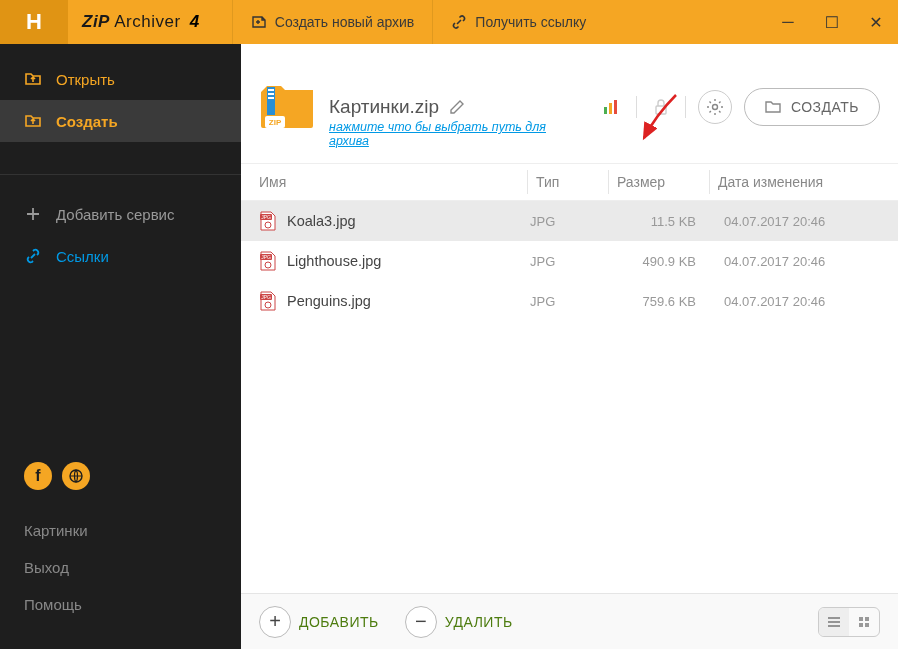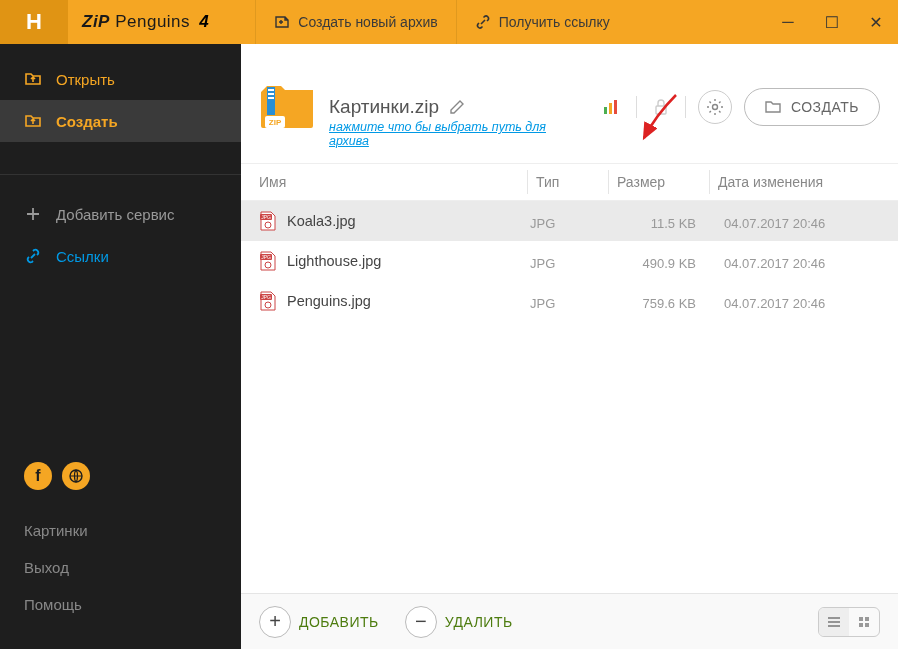--- a/index.html
+++ b/index.html
@@ -75,7 +75,7 @@
   <div class="logo-block">H</div>
   <div class="brand">
     <b>ZiP</b>
-    <span>Penguins</span>
+    <span>Archiver</span>
     <span class="ver">4</span>
   </div>
   <div class="title-actions">

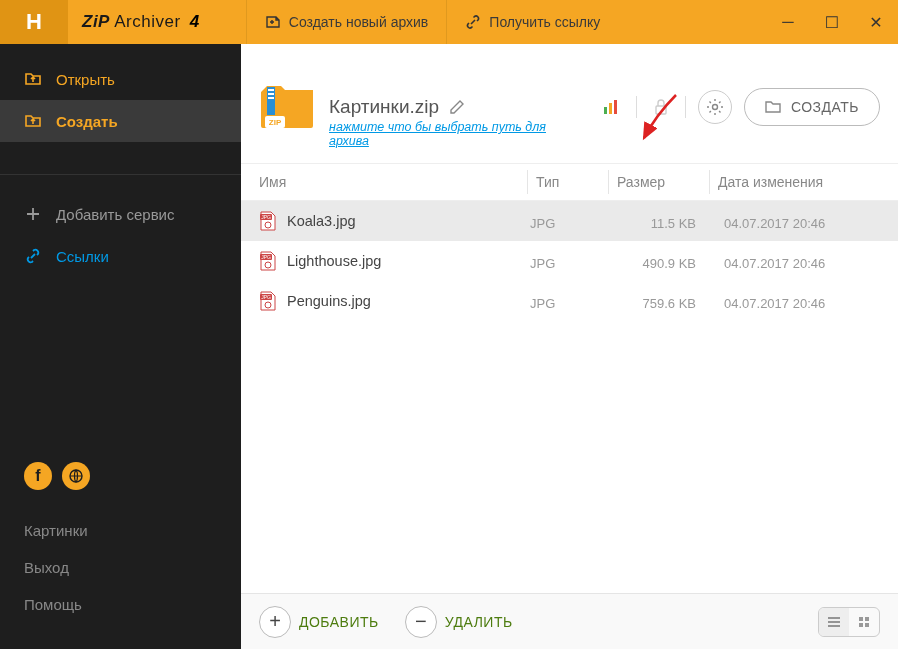--- a/index.html
+++ b/index.html
@@ -10,7 +10,7 @@
 .brand { margin-left: 14px; color: #1a1a1a; font-size: 17px; font-weight: 500; letter-spacing: .5px; }
 .brand b { font-weight: 800; font-style: italic; }
 .brand .ver { color: #000; margin-left: 4px; font-weight: 700; font-style: italic; }
-.title-actions { margin-left: 46px; display: flex; height: 100%; }
+.title-actions { margin-left: 32px; display: flex; height: 100%; }
 .title-action { display: flex; align-items: center; padding: 0 18px; color: #3a3a3a; font-size: 14px; cursor: pointer; border-left: 1px solid #e0991e; }
 .title-action svg { margin-right: 8px; }
 .win-controls { margin-left: auto; display: flex; height: 100%; }

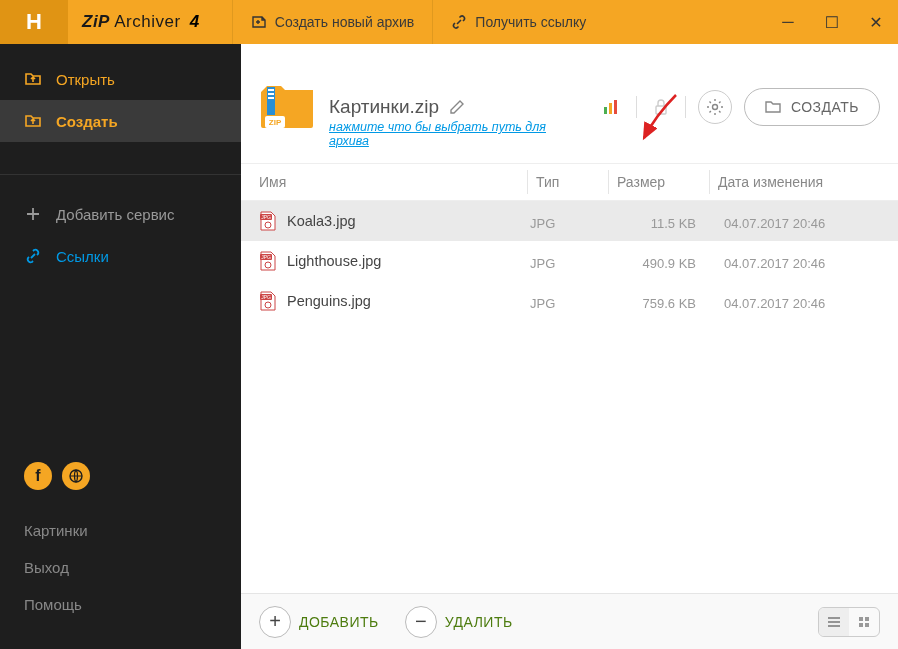--- a/index.html
+++ b/index.html
@@ -53,7 +53,7 @@
 .col-sep { width: 1px; background: #e5e5e5; margin: -4px 0; }
 
 .file-list { flex: 1; overflow: auto; }
-.file-row { display: flex; align-items: flex-end; padding: 10px 18px; font-size: 14.5px; color: #444; }
+.file-row { display: flex; align-items: center; padding: 10px 18px; font-size: 14.5px; color: #444; }
 .file-row.sel { background: #eaeaea; }
 .file-row .col-name { display: flex; align-items: center; gap: 10px; }
 .file-row .col-type, .file-row .col-size, .file-row .col-date { color: #999; font-size: 13px; }

